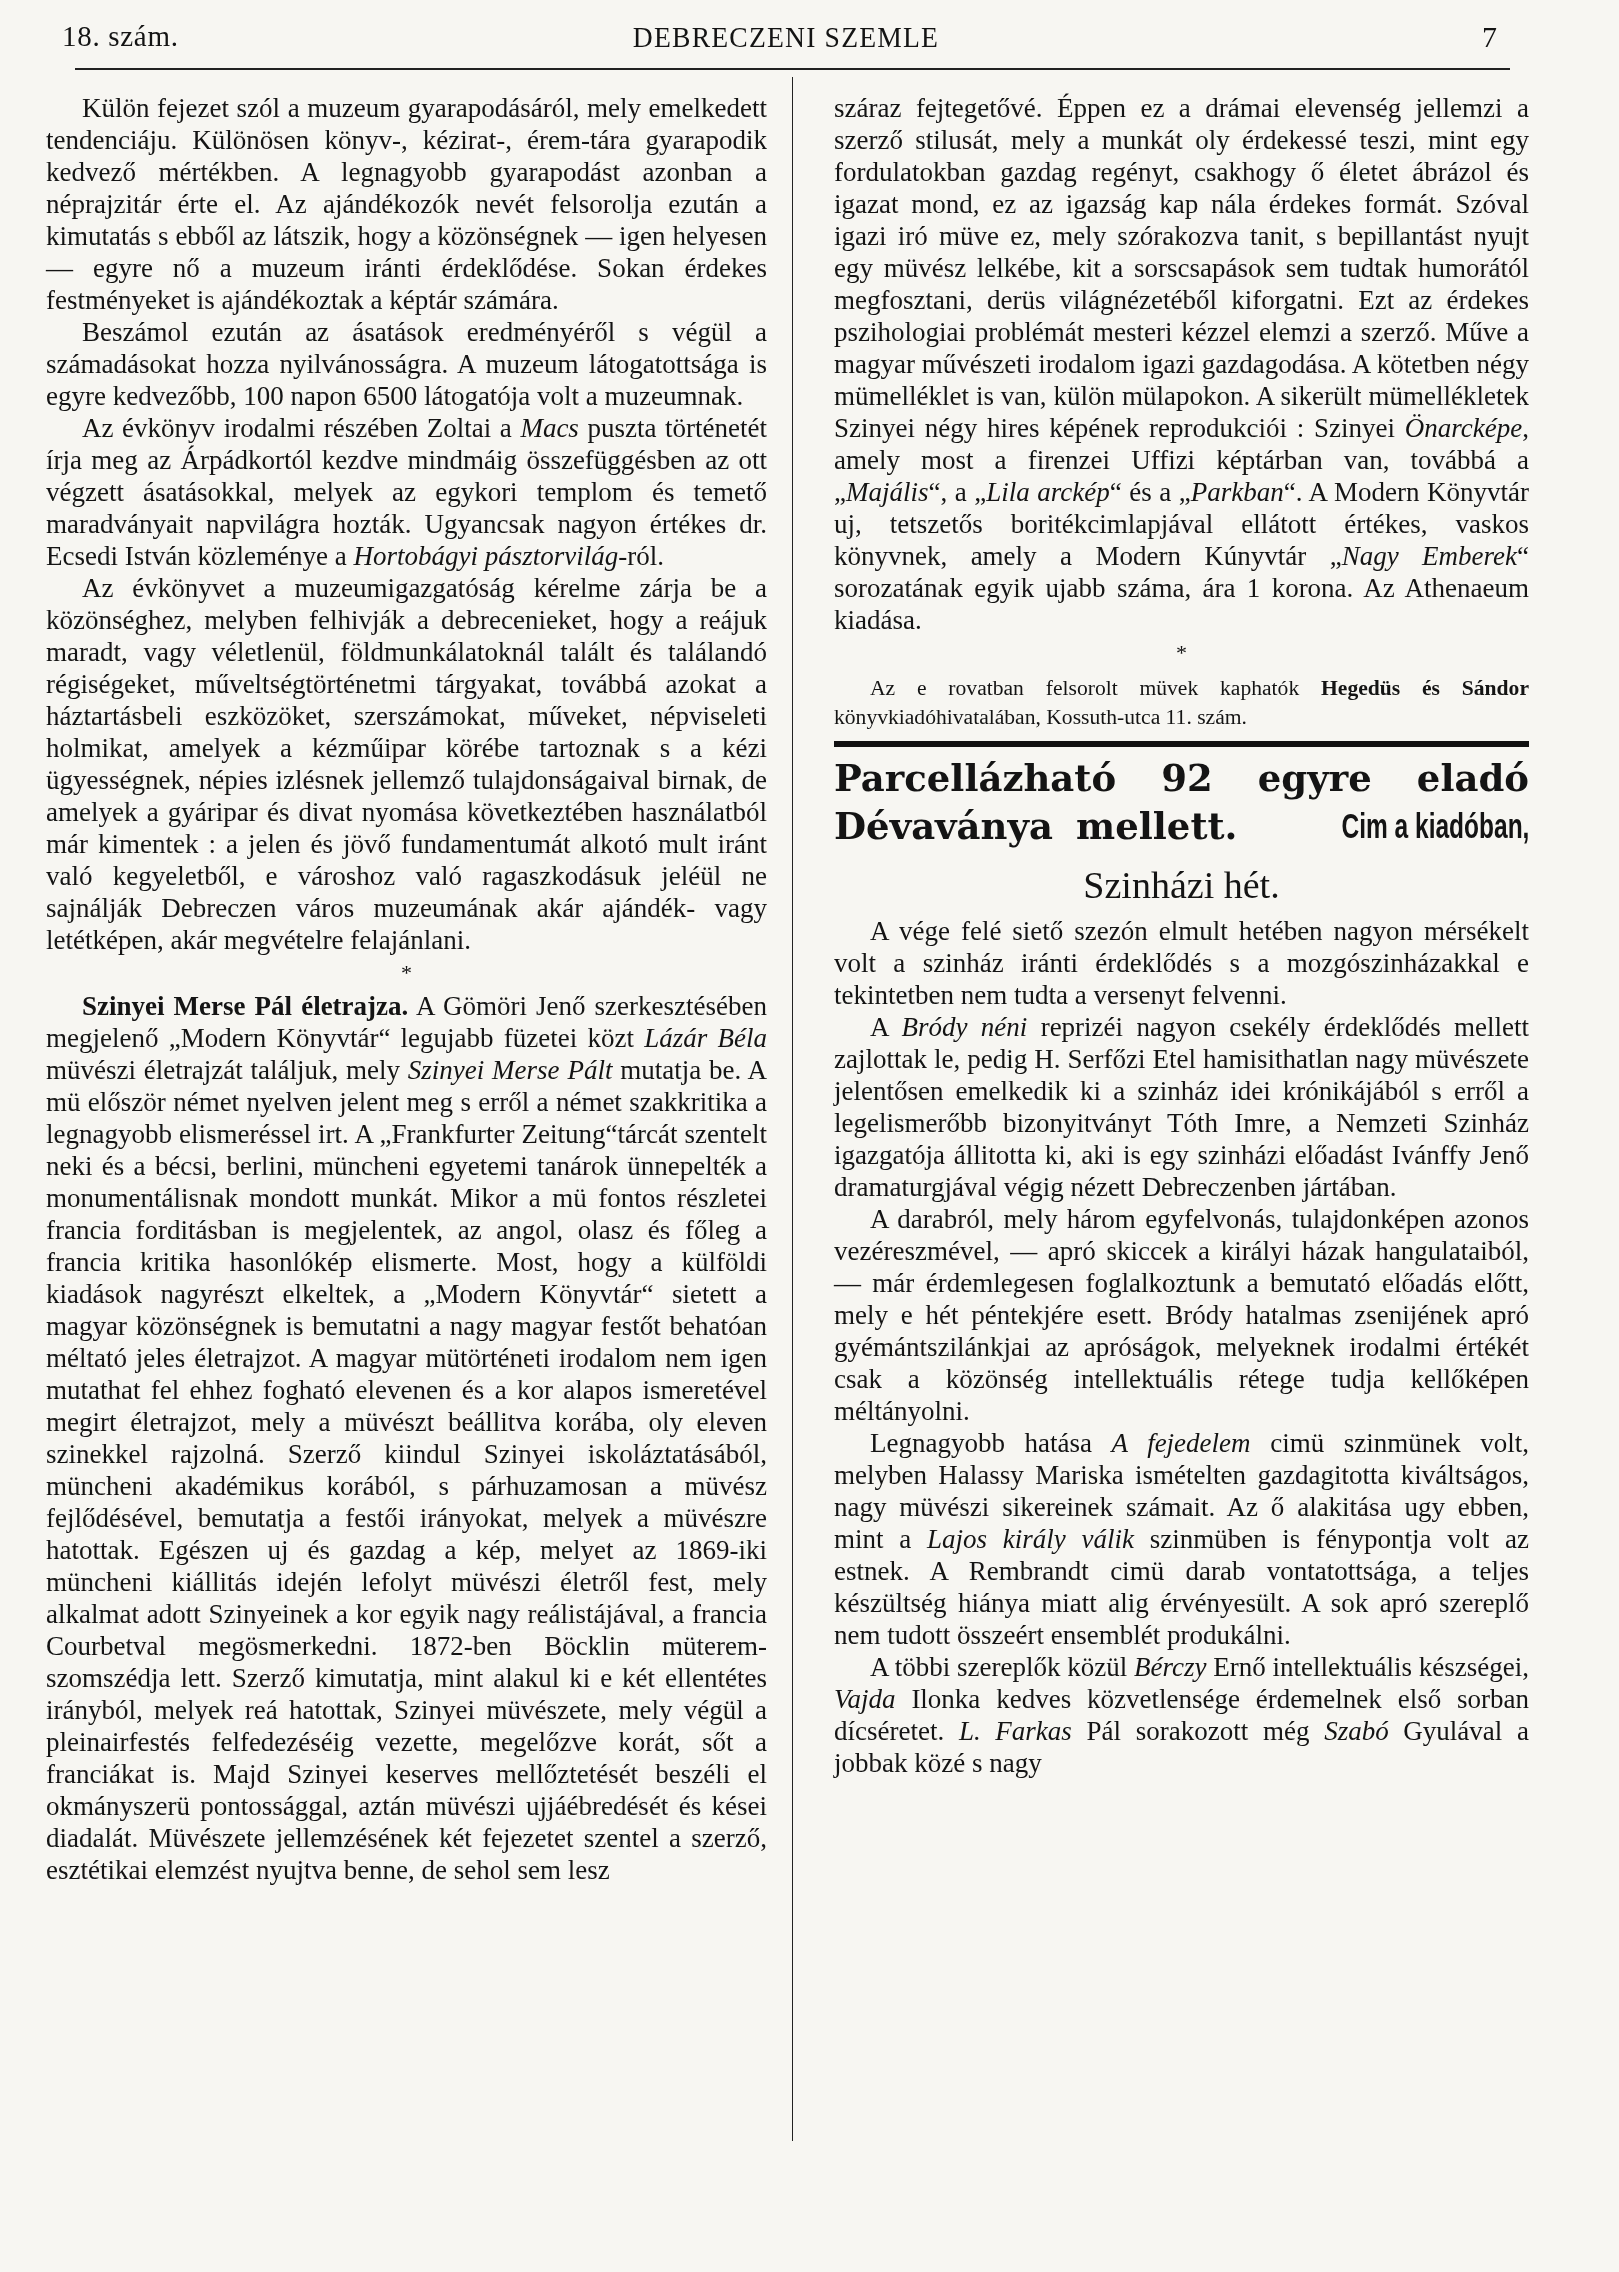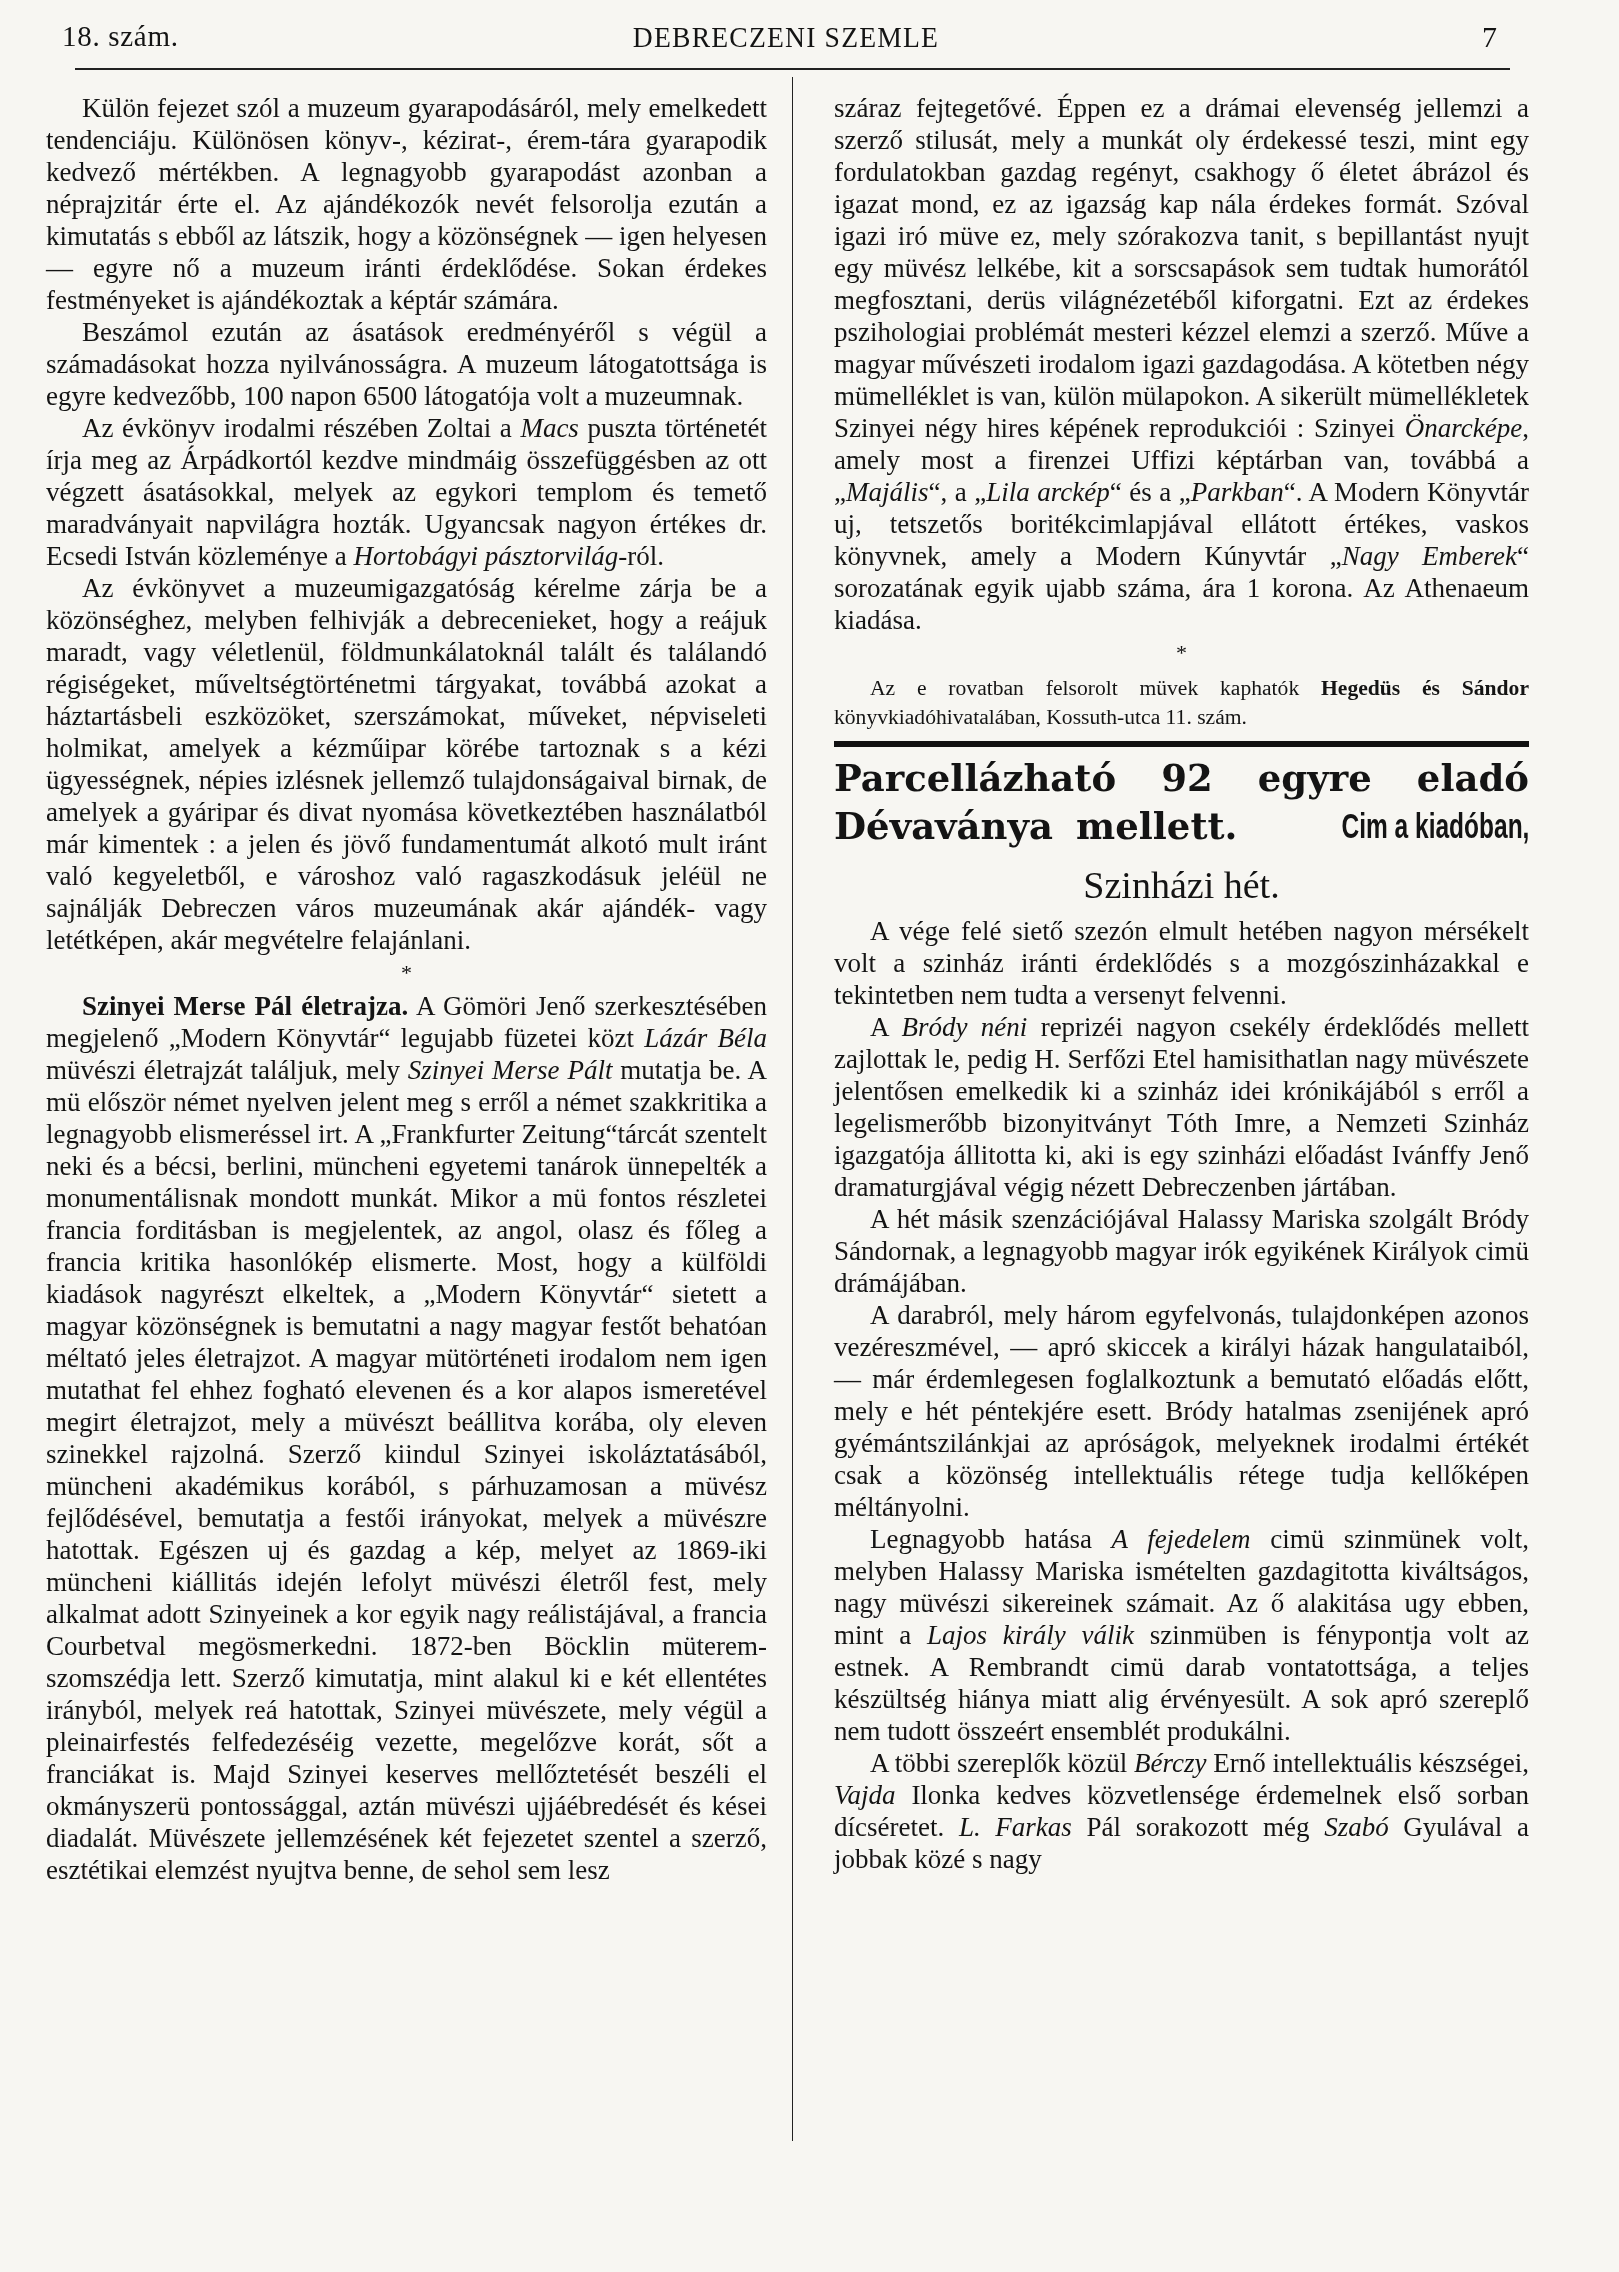--- a/index.html
+++ b/index.html
@@ -93,7 +93,6 @@
   <p class="section-title">Szinházi hét.</p>
   <p>A vége felé siető szezón elmult hetében nagyon mérsékelt volt a szinház iránti érdeklődés s a mozgószinházakkal e tekintetben nem tudta a versenyt felvenni.</p>
   <p><span>A </span><i>Bródy néni</i><span> reprizéi nagyon csekély érdeklődés mellett zajlottak le, pedig H. Serfőzi Etel hamisithatlan nagy müvészete jelentősen emelkedik ki a szinház idei krónikájából s erről a legelismerőbb bizonyitványt Tóth Imre, a Nemzeti Szinház igazgatója állitotta ki, aki is egy szinházi előadást Ivánffy Jenő dramaturgjával végig nézett Debreczenben jártában.</span></p>
-  <p>A hét másik szenzációjával Halassy Mariska szolgált Bródy Sándornak, a legnagyobb magyar irók egyikének Királyok cimü drámájában.</p>
   <p>A darabról, mely három egyfelvonás, tulajdonképen azonos vezéreszmével, — apró skiccek a királyi házak hangulataiból, — már érdemlegesen foglalkoztunk a bemutató előadás előtt, mely e hét péntekjére esett. Bródy hatalmas zsenijének apró gyémántszilánkjai az apróságok, melyeknek irodalmi értékét csak a közönség intellektuális rétege tudja kellőképen méltányolni.</p>
   <p><span>Legnagyobb hatása </span><i>A fejedelem</i><span> cimü szinmünek volt, melyben Halassy Mariska ismételten gazdagitotta kiváltságos, nagy müvészi sikereinek számait. Az ő alakitása ugy ebben, mint a </span><i>Lajos király válik</i><span> szinmüben is fénypontja volt az estnek. A Rembrandt cimü darab vontatottsága, a teljes készültség hiánya miatt alig érvényesült. A sok apró szereplő nem tudott összeért ensemblét produkálni.</span></p>
   <p><span>A többi szereplők közül </span><i>Bérczy</i><span> Ernő intellektuális készségei, </span><i>Vajda</i><span> Ilonka kedves közvetlensége érdemelnek első sorban dícséretet. </span><i>L. Farkas</i><span> Pál sorakozott még </span><i>Szabó</i><span> Gyulával a jobbak közé s nagy</span></p>

